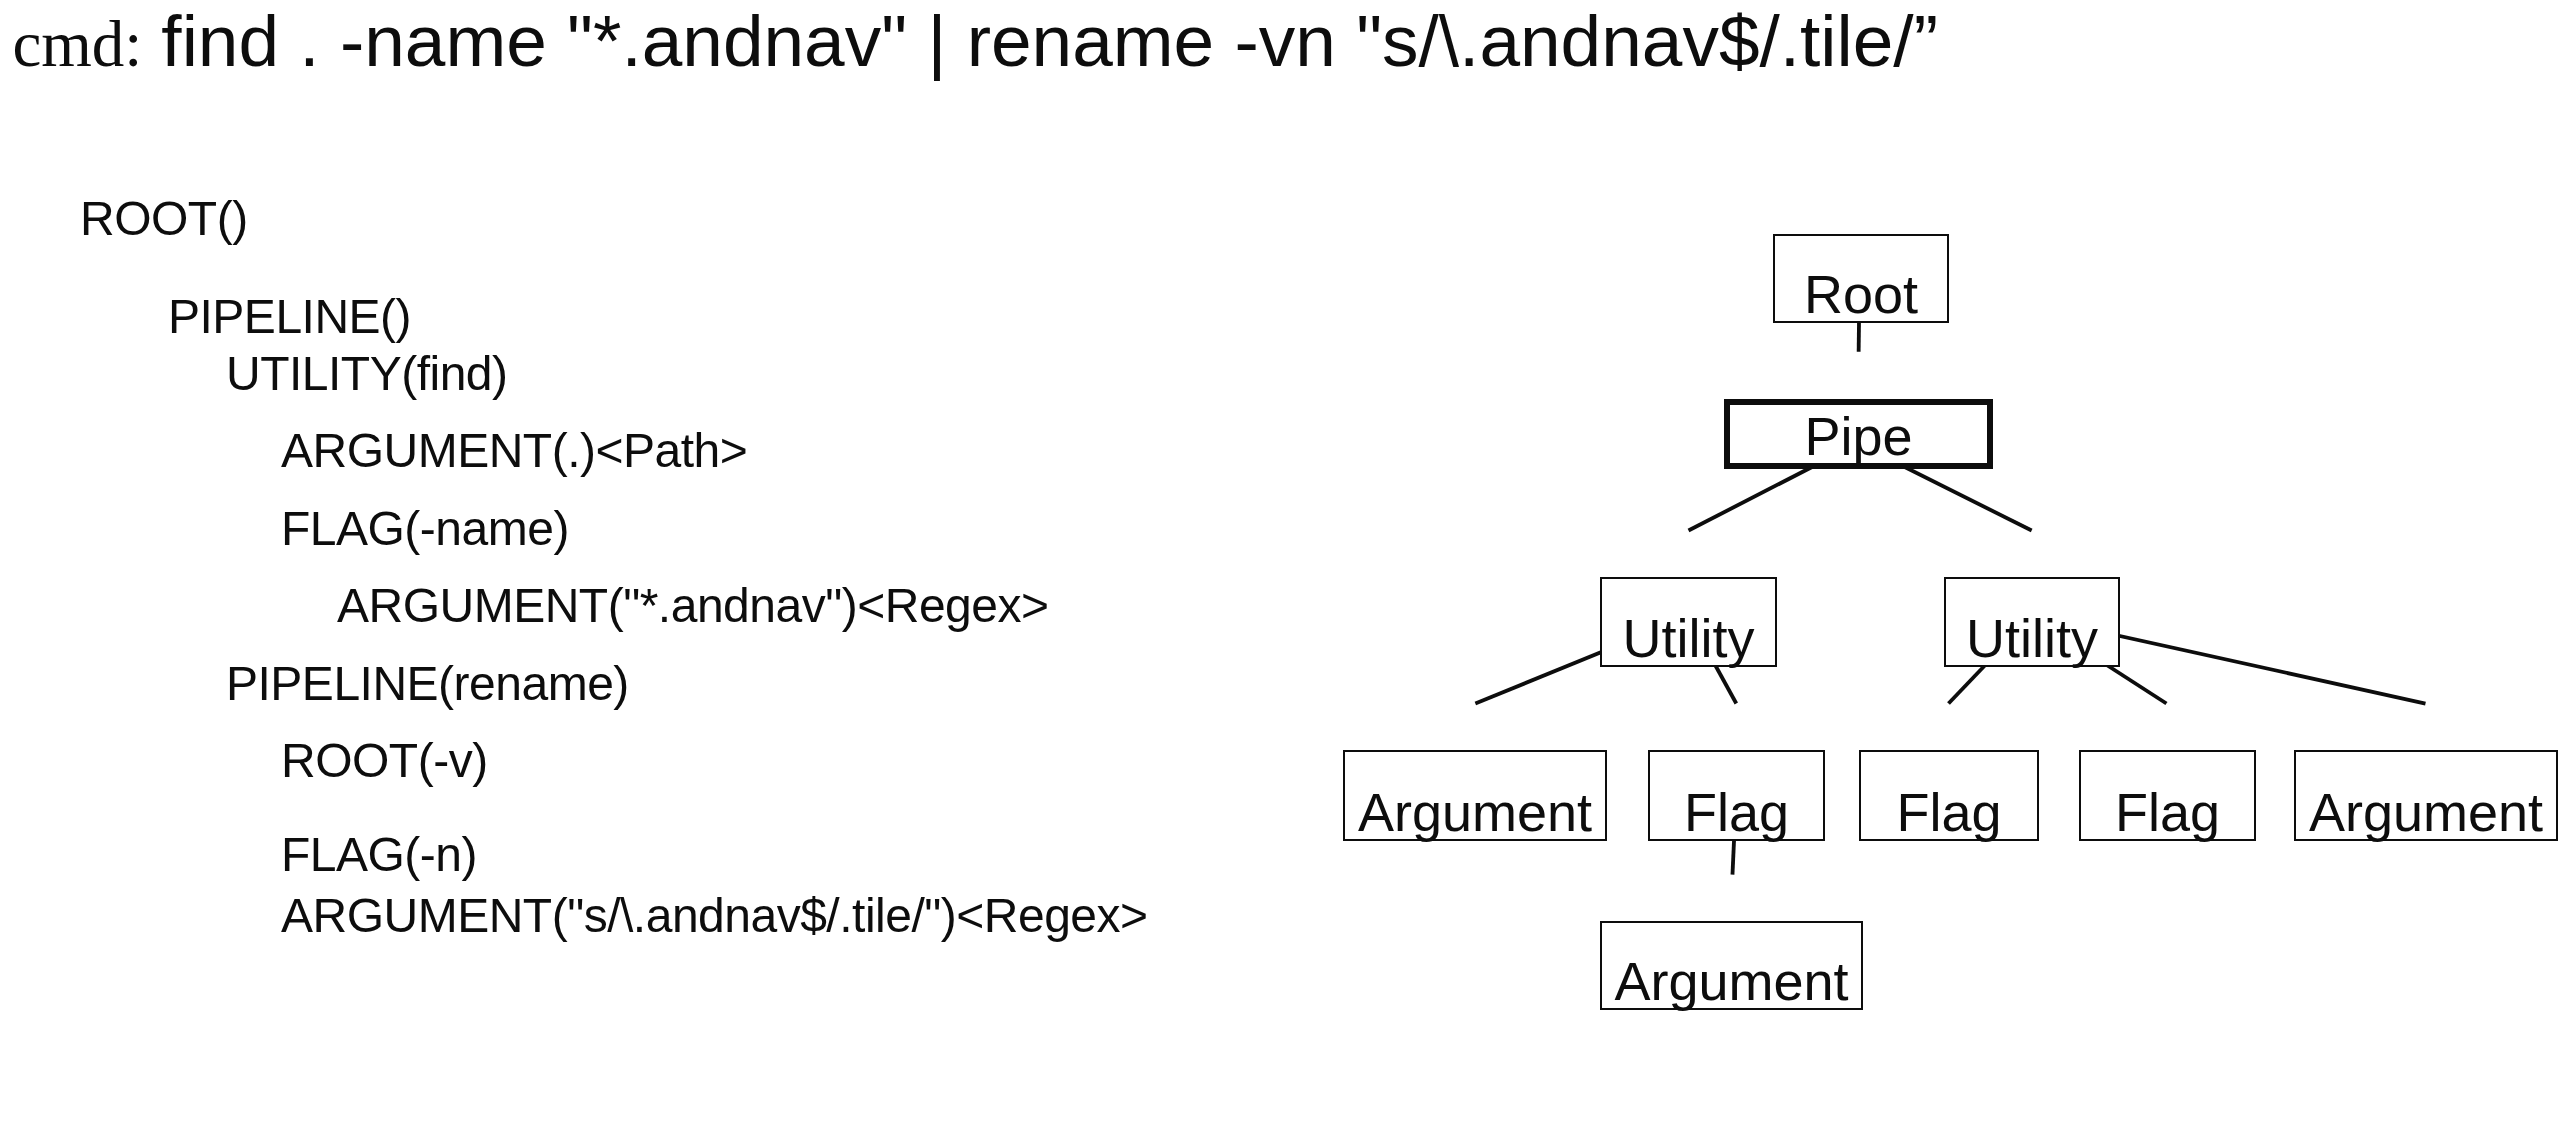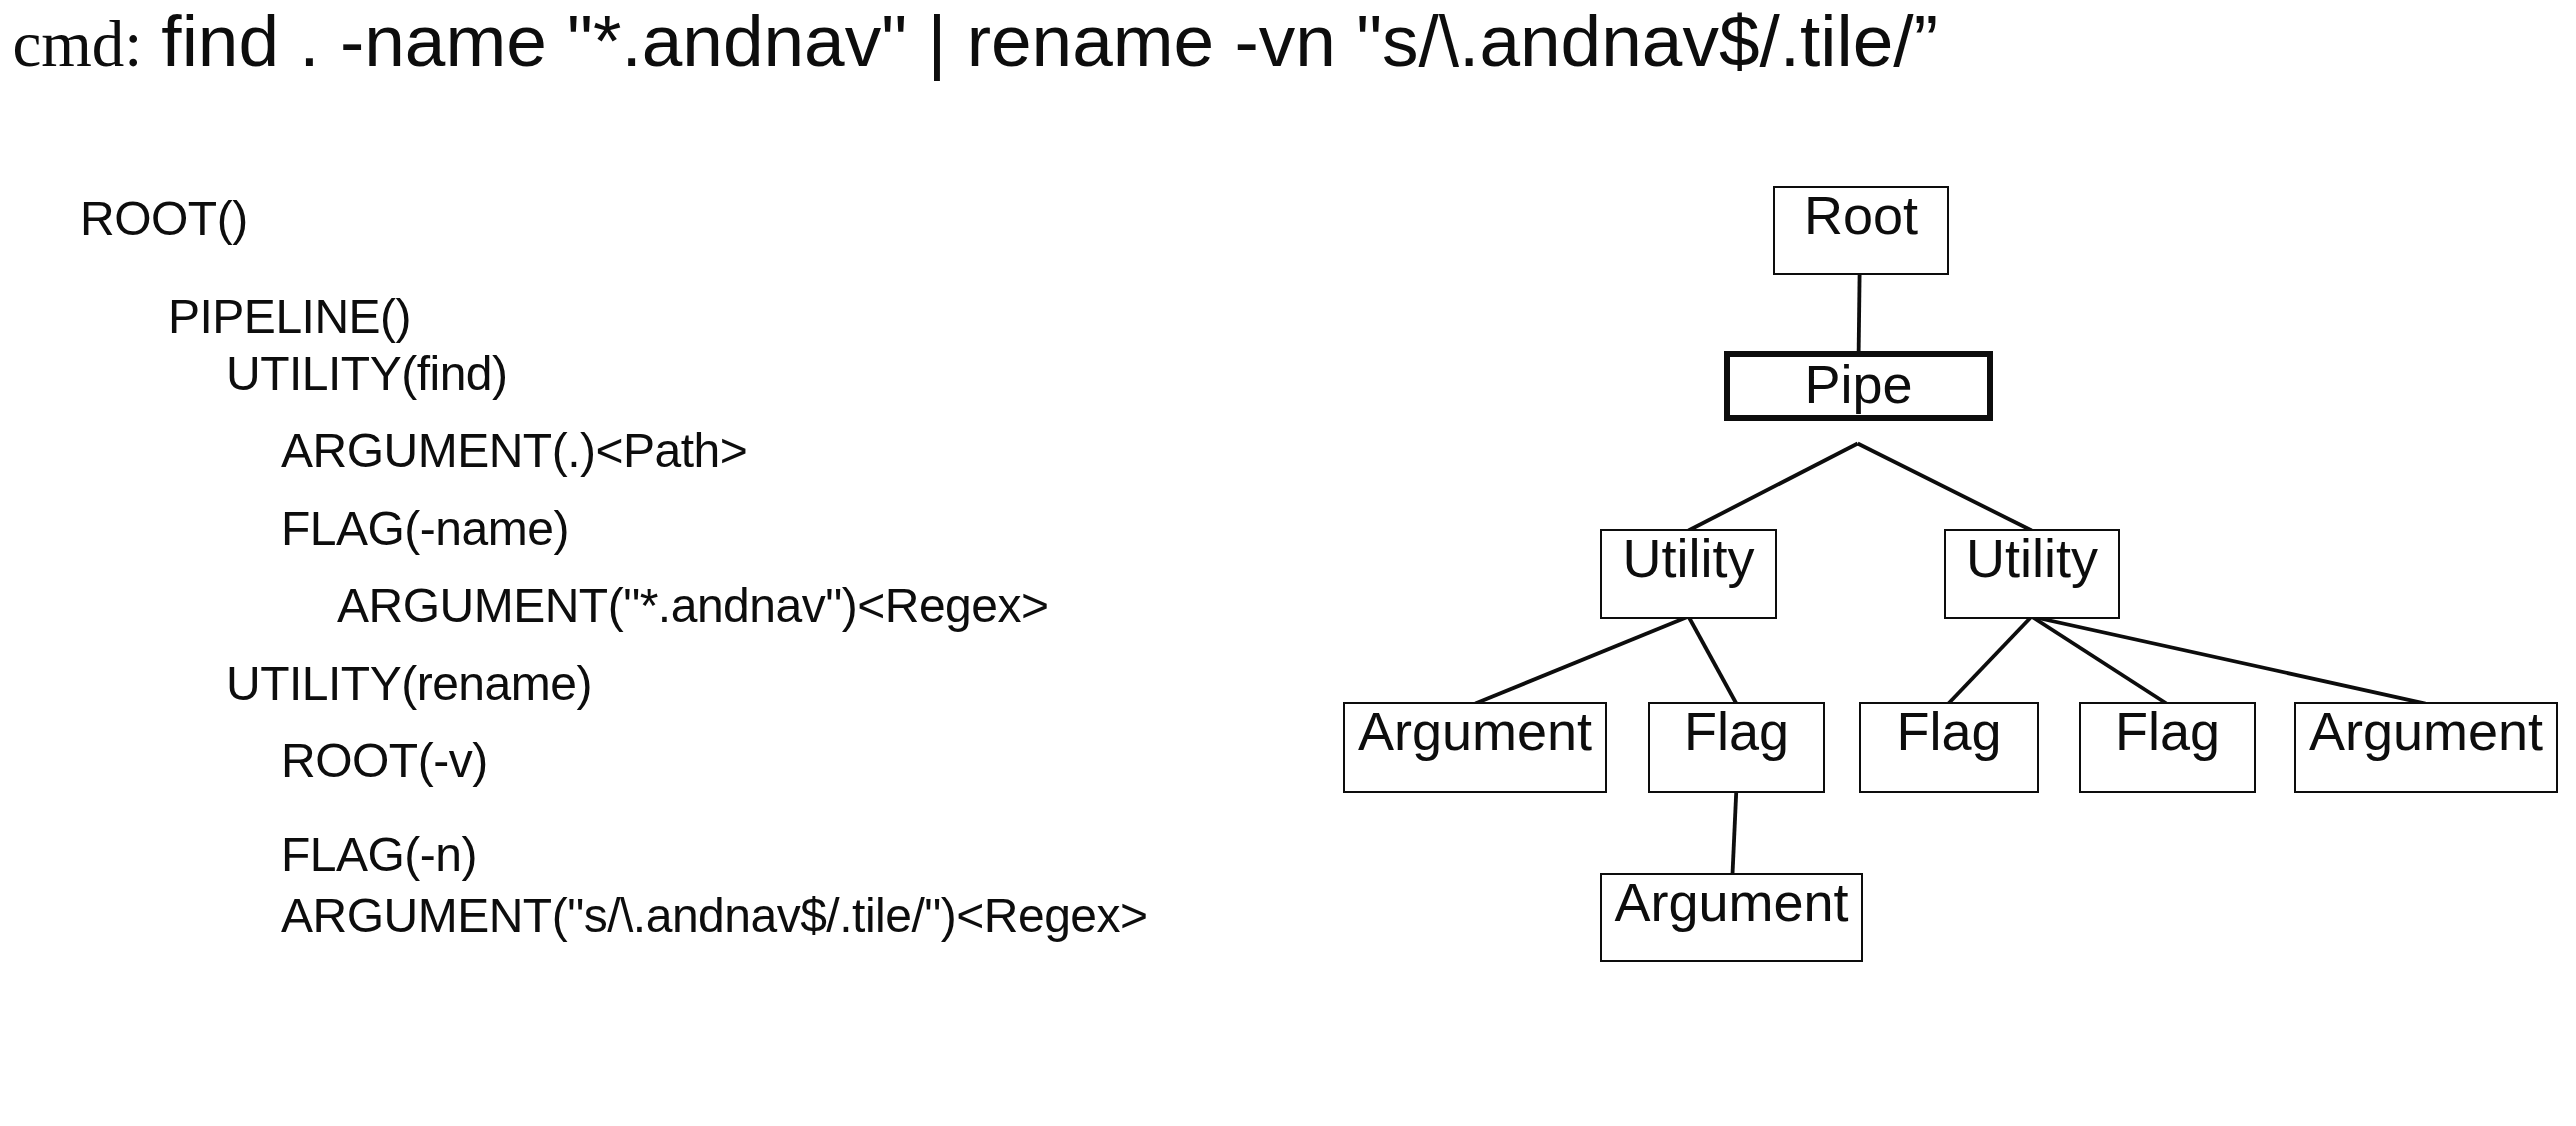--- a/index.html
+++ b/index.html
@@ -42,8 +42,9 @@
     background: #ffffff;
     border: 2.9px solid #0d0d0d;
     display: flex;
-    align-items: flex-start;
+    align-items: flex-end;
     justify-content: center;
+    margin-top: 48px;
   }
   .node.bold { border-width: 6.7px; }
   .node-label {

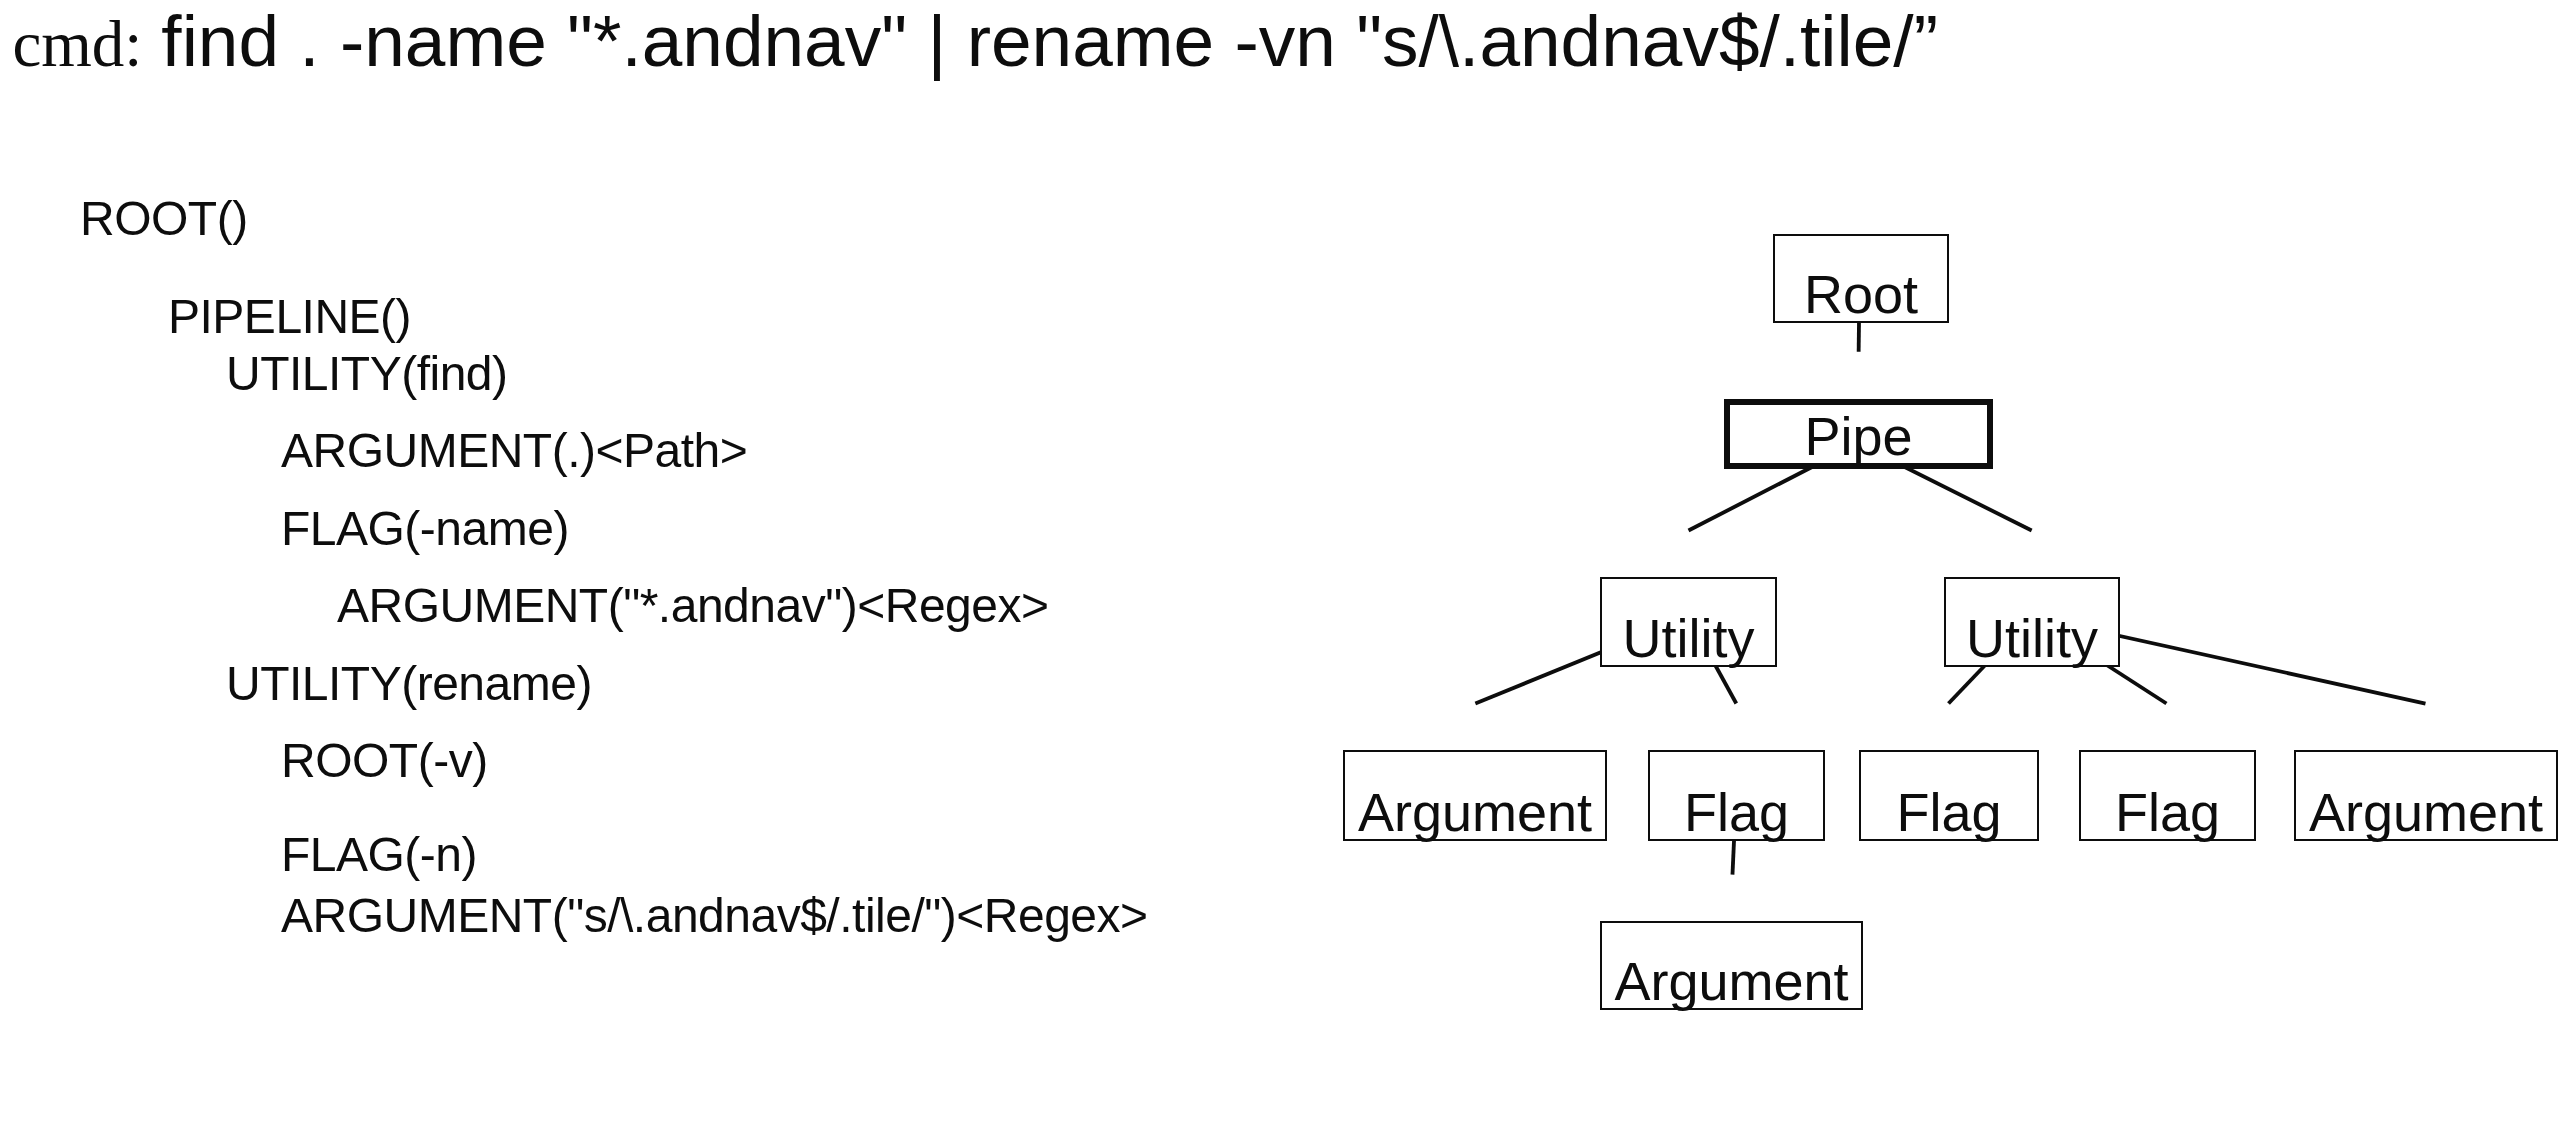--- a/index.html
+++ b/index.html
@@ -70,7 +70,7 @@
     <div class="ast-line" style="left:281px; top:427px;">ARGUMENT(.)&lt;Path&gt;</div>
     <div class="ast-line" style="left:281px; top:505px;">FLAG(-name)</div>
     <div class="ast-line" style="left:337px; top:582px;">ARGUMENT("*.andnav")&lt;Regex&gt;</div>
-    <div class="ast-line" style="left:226px; top:660px;">UTILITY(rename)</div>
+    <div class="ast-line" style="left:226px; top:660px;">PIPELINE(rename)</div>
     <div class="ast-line" style="left:281px; top:737px;">ROOT(-v)</div>
     <div class="ast-line" style="left:281px; top:815px;margin-top:16px;">FLAG(-n)</div>
     <div class="ast-line" style="left:281px; top:892px;">ARGUMENT("s/\.andnav$/.tile/")&lt;Regex&gt;</div>

